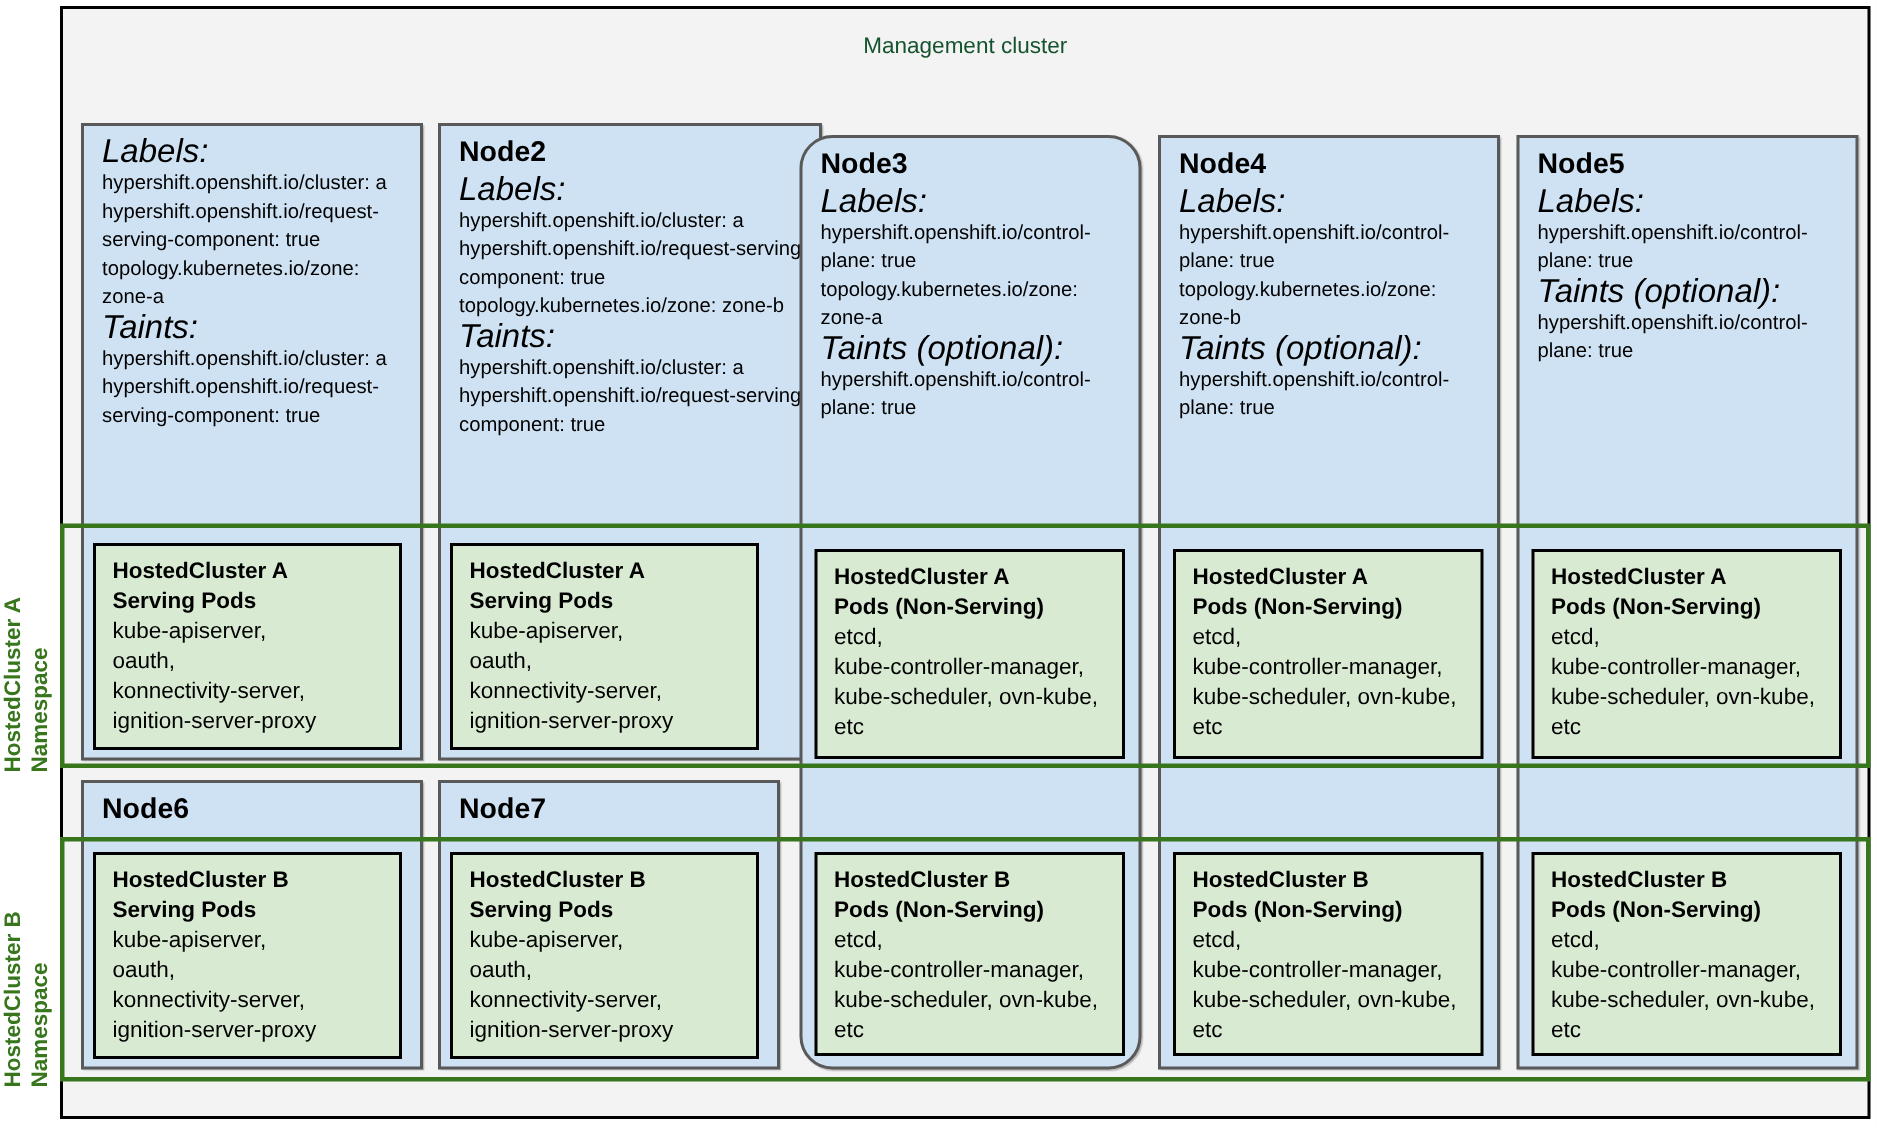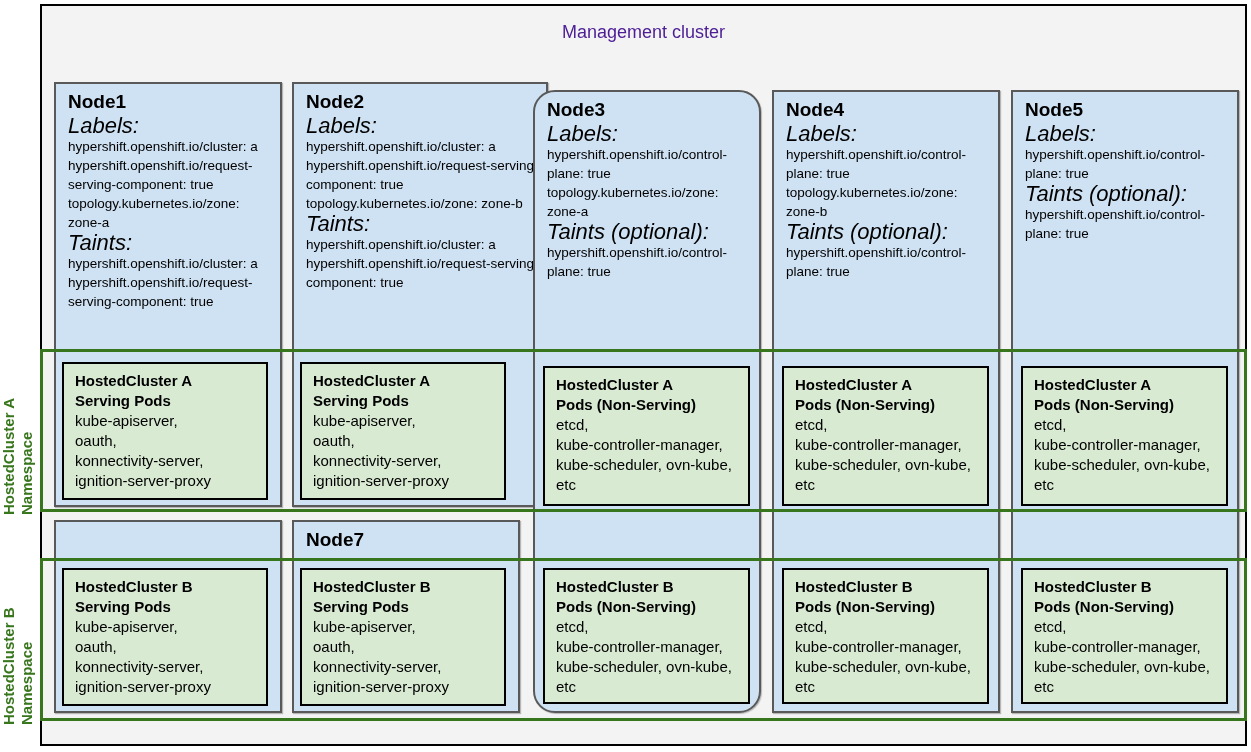--- a/index.html
+++ b/index.html
@@ -13,7 +13,7 @@
   }
   .cluster-title{
     position:absolute;left:0;right:0;top:16px;text-align:center;
-    font-size:18px;color:#4c1d95;
+    font-size:15px;color:#14532d;
   }
   .node{
     position:absolute;box-sizing:border-box;background:#cfe2f3;

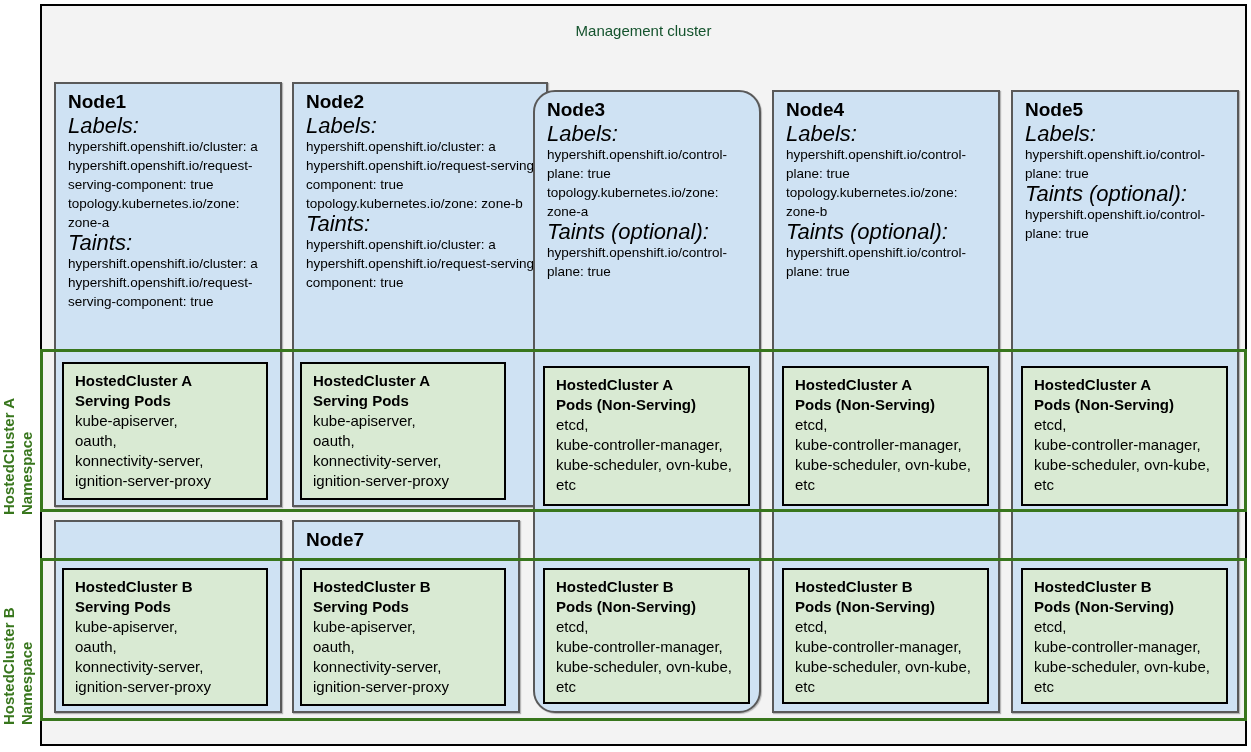--- a/index.html
+++ b/index.html
@@ -49,7 +49,6 @@
   </div>
 
   <div class="node" style="left:54px;top:82px;width:228px;height:425px;">
-    <div class="node-name">Node1</div>
     <div class="node-heading">Labels:</div>
     <div class="node-line">hypershift.openshift.io/cluster: a</div>
     <div class="node-line">hypershift.openshift.io/request-serving-component: true</div>

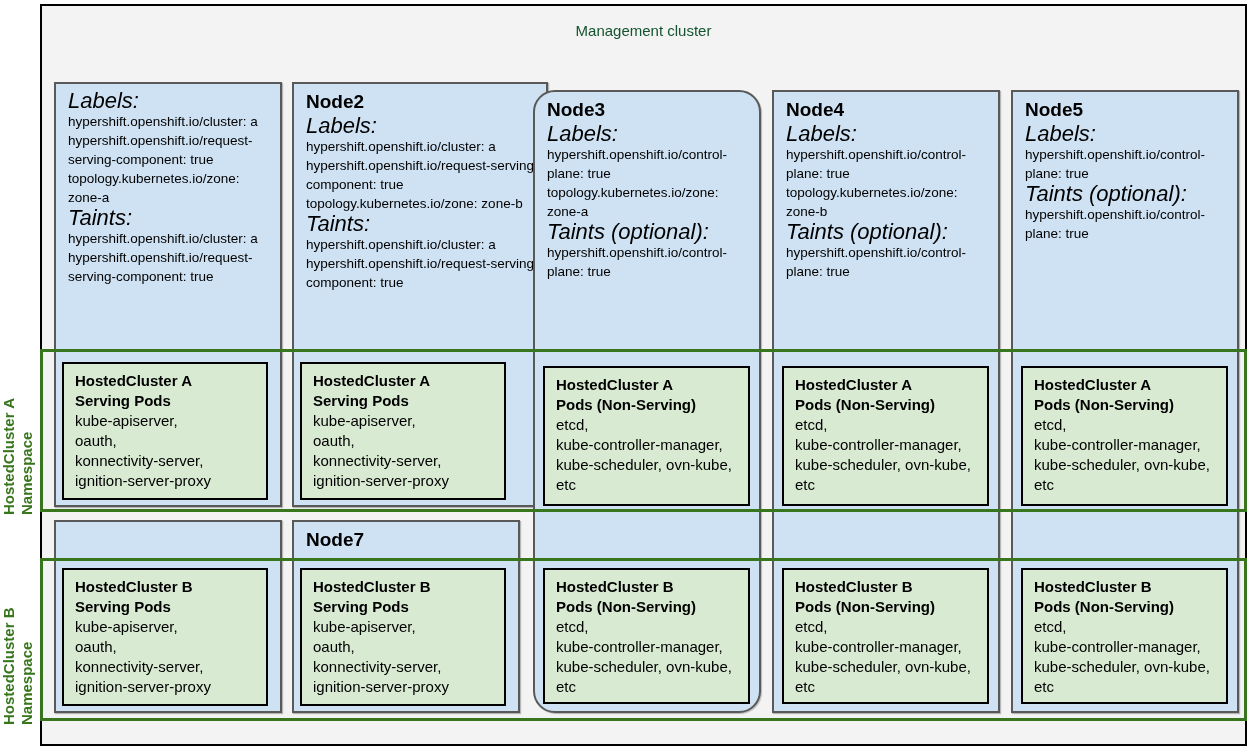--- a/index.html
+++ b/index.html
@@ -148,6 +148,7 @@
   </div>
 
   <div class="node" style="left:54px;top:520px;width:228px;height:193px;">
+    <div class="node-name">Node6</div>
     <div class="pod-box" style="left:6px;top:46px;width:206px;height:138px;">
       <div class="pod-title">HostedCluster B</div>
       <div class="pod-title">Serving Pods</div>

